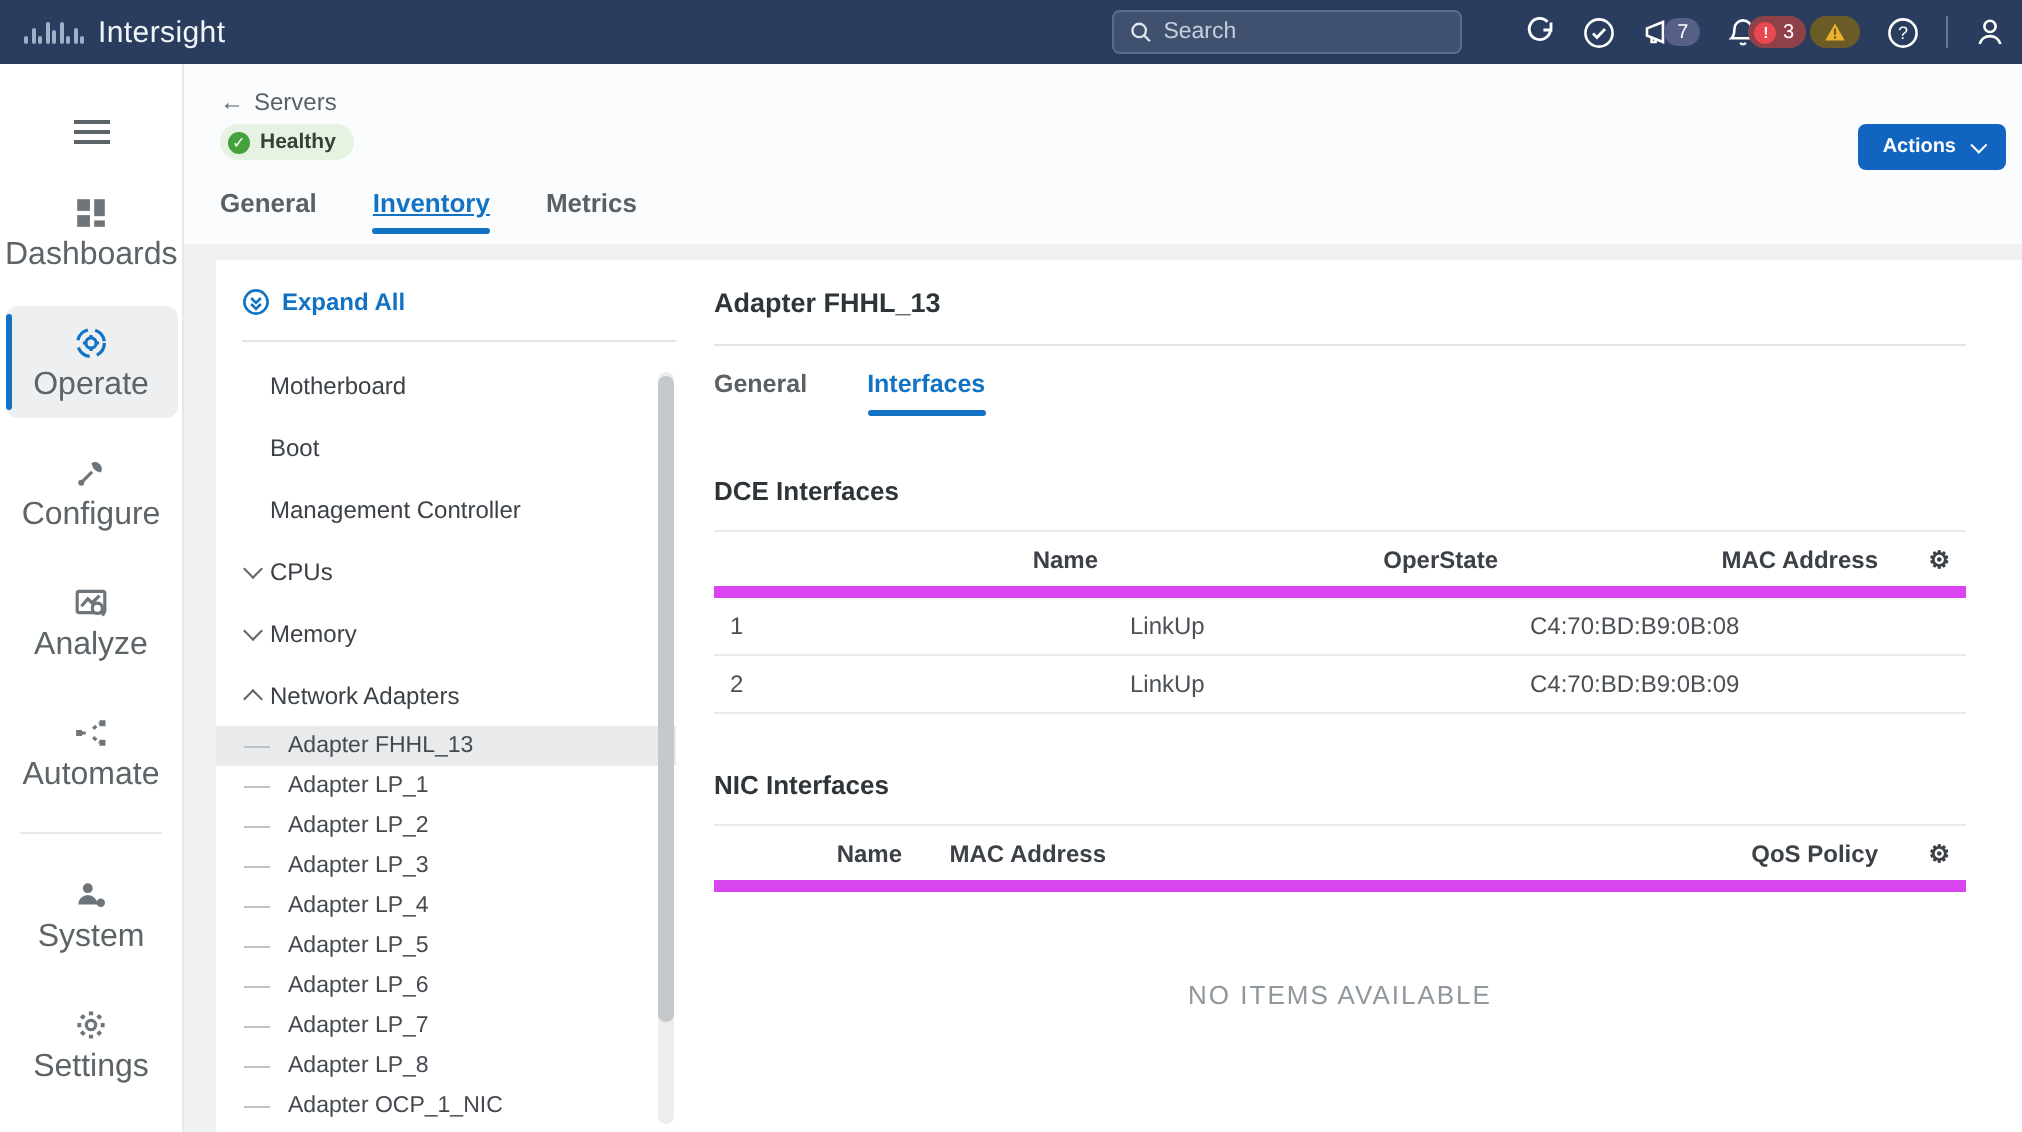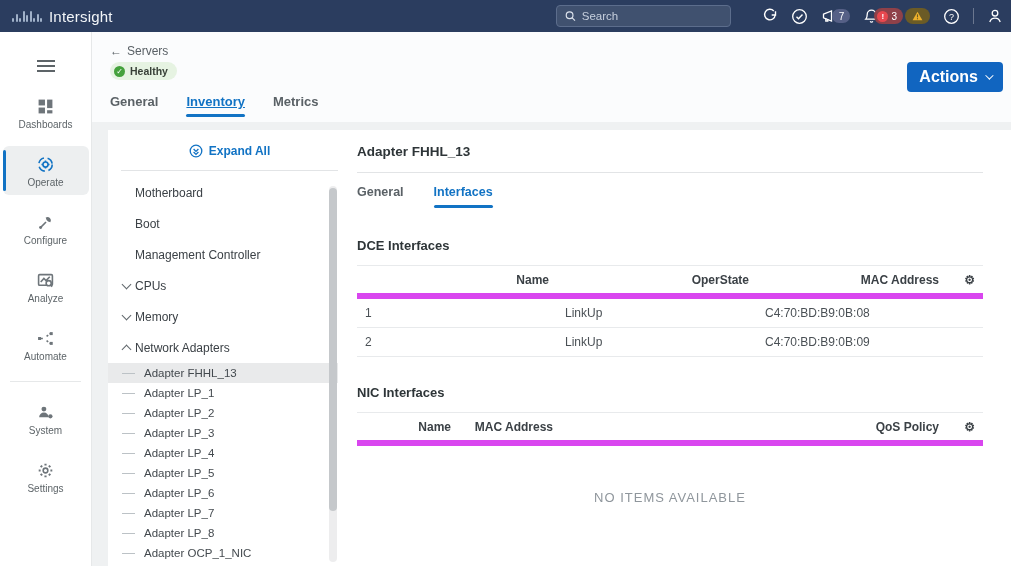--- a/index.html
+++ b/index.html
@@ -47,7 +47,7 @@
   .health-badge { display:flex; align-items:center; gap:5px; background:#e6f3e2; border-radius:9px; height:18px; padding:0 9px 0 4px; }
   .health-badge .hb-ic { width:11px; height:11px; border-radius:50%; background:#44a13c; color:#fff; font-size:8px; display:flex; align-items:center; justify-content:center; }
   .health-badge .hb-label { font-size:10.5px; font-weight:600; color:#384038; }
-  .actions-btn { position:absolute; right:8px; top:30px; background:#1165c0; color:#fff; border:none; border-radius:4px; font-size:16px; font-weight:bold; padding:6px 12px; display:flex; align-items:center; gap:7px; cursor:pointer; font-family:"Liberation Sans", sans-serif; }
+  .actions-btn { position:absolute; right:8px; top:30px; background:#1165c0; color:#fff; border:none; border-radius:4px; font-size:10px; font-weight:bold; padding:6px 12px; display:flex; align-items:center; gap:7px; cursor:pointer; font-family:"Liberation Sans", sans-serif; }
   .chev-dn { width:6px; height:6px; border-right:1.5px solid #fff; border-bottom:1.5px solid #fff; transform:rotate(45deg) translateY(-2px); display:inline-block; }
   .page-tabs { position:absolute; left:18px; top:62px; display:flex; gap:28px; }
   .ptab { font-size:13px; font-weight:600; color:#5a6166; padding-bottom:8px; cursor:pointer; position:relative; }

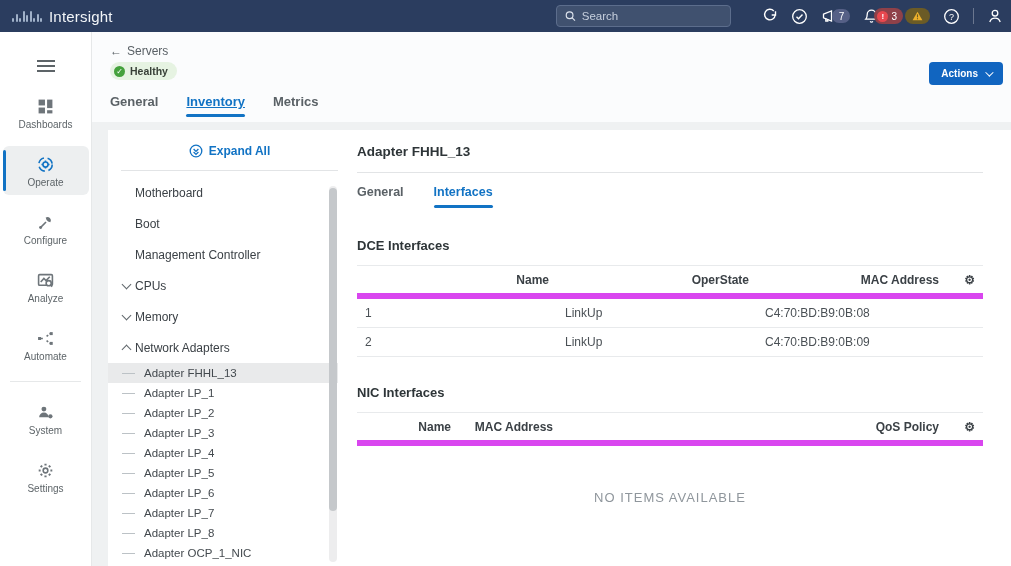--- a/index.html
+++ b/index.html
@@ -28,7 +28,7 @@
   .burger { width:18px; height:2px; background:#5d6468; margin:28px auto 0; box-shadow:0 5px 0 #5d6468, 0 10px 0 #5d6468; cursor:pointer; }
   .nav-item { position:relative; width:86px; margin:0 auto; text-align:center; padding:9px 0 7px; border-radius:6px; cursor:pointer; }
   .nav-item .nico { height:18px; display:flex; align-items:center; justify-content:center; color:#6e757a; }
-  .nav-item .nlabel { font-size:10px; color:#5d6468; margin-top:4px; }
+  .nav-item .nlabel { font-size:16px; color:#5d6468; margin-top:4px; }
   .nav-item.active { background:#edeff0; }
   .nav-item.active::before { content:""; position:absolute; left:0; top:4px; bottom:4px; width:3px; border-radius:2px; background:#1273c4; }
   .nav-item.active .nico { color:#1273c4; }

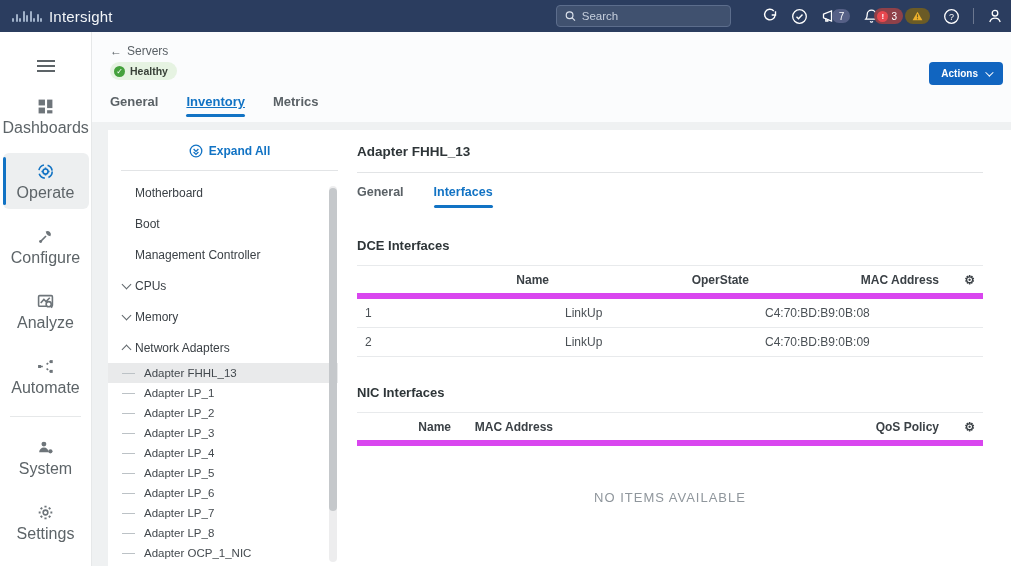--- a/index.html
+++ b/index.html
@@ -59,7 +59,7 @@
 
   
   .tree-pane { position:absolute; left:0; top:0; bottom:0; width:230px; }
-  .expand-all { display:flex; align-items:center; gap:6px; margin:14px 0 0 13px; color:#1273c4; font-size:12px; font-weight:bold; cursor:pointer;justify-content:center; }
+  .expand-all { display:flex; align-items:center; gap:6px; margin:14px 0 0 13px; color:#1273c4; font-size:12px; font-weight:bold; cursor:pointer; }
   .tree-divider { height:1px; background:#e2e4e6; margin:12px 0 0 13px; }
   .tree-list { margin-top:6px; }
   .tree-row { display:flex; align-items:center; height:31px; padding-left:14px; font-size:12px; color:#3b4146; cursor:pointer; }

